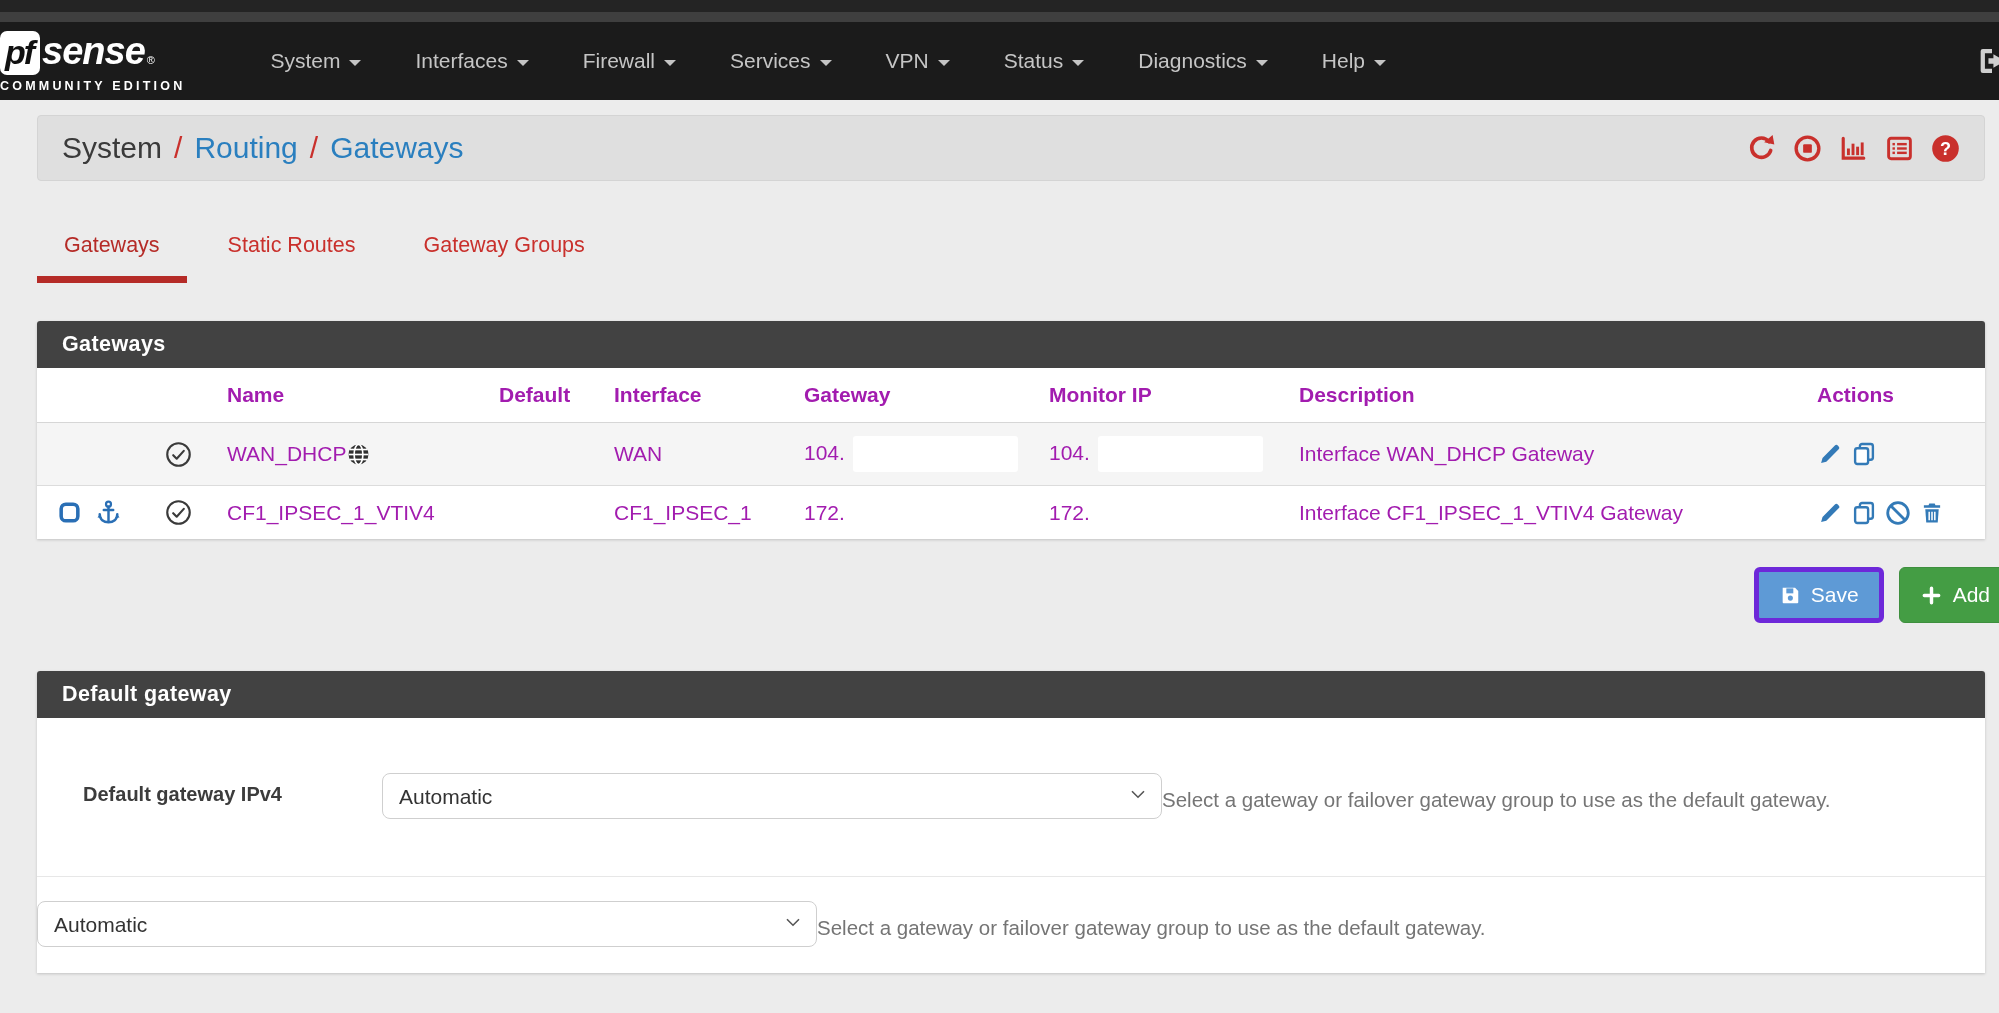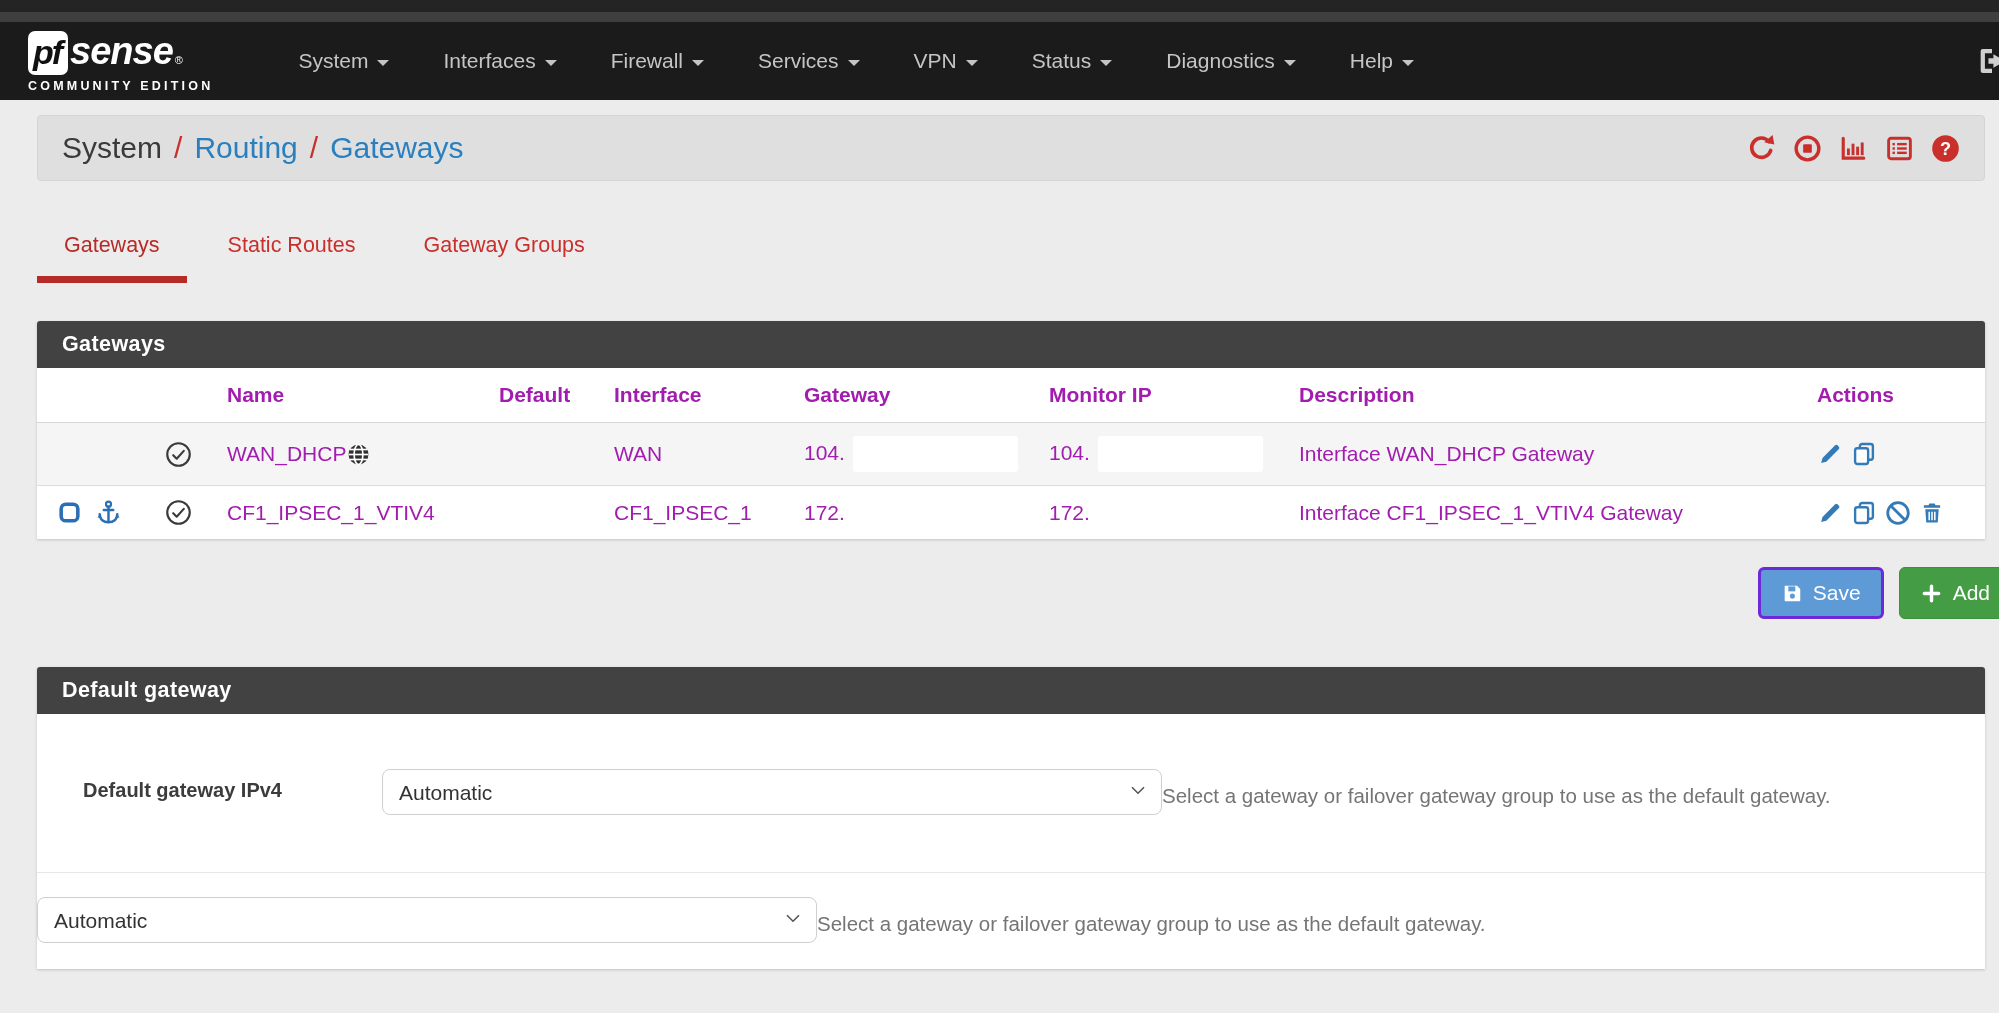--- a/index.html
+++ b/index.html
@@ -15,7 +15,7 @@
   .navbar {
     height: 78px; background: #1b1b1b;
     display: flex; align-items: center;
-    padding-left: 28px; overflow: hidden;
+    overflow: hidden;
   }
   .logo { display: flex; flex-direction: column; margin-right: 40px; cursor: pointer; }
   .logo-row { display: flex; align-items: baseline; }

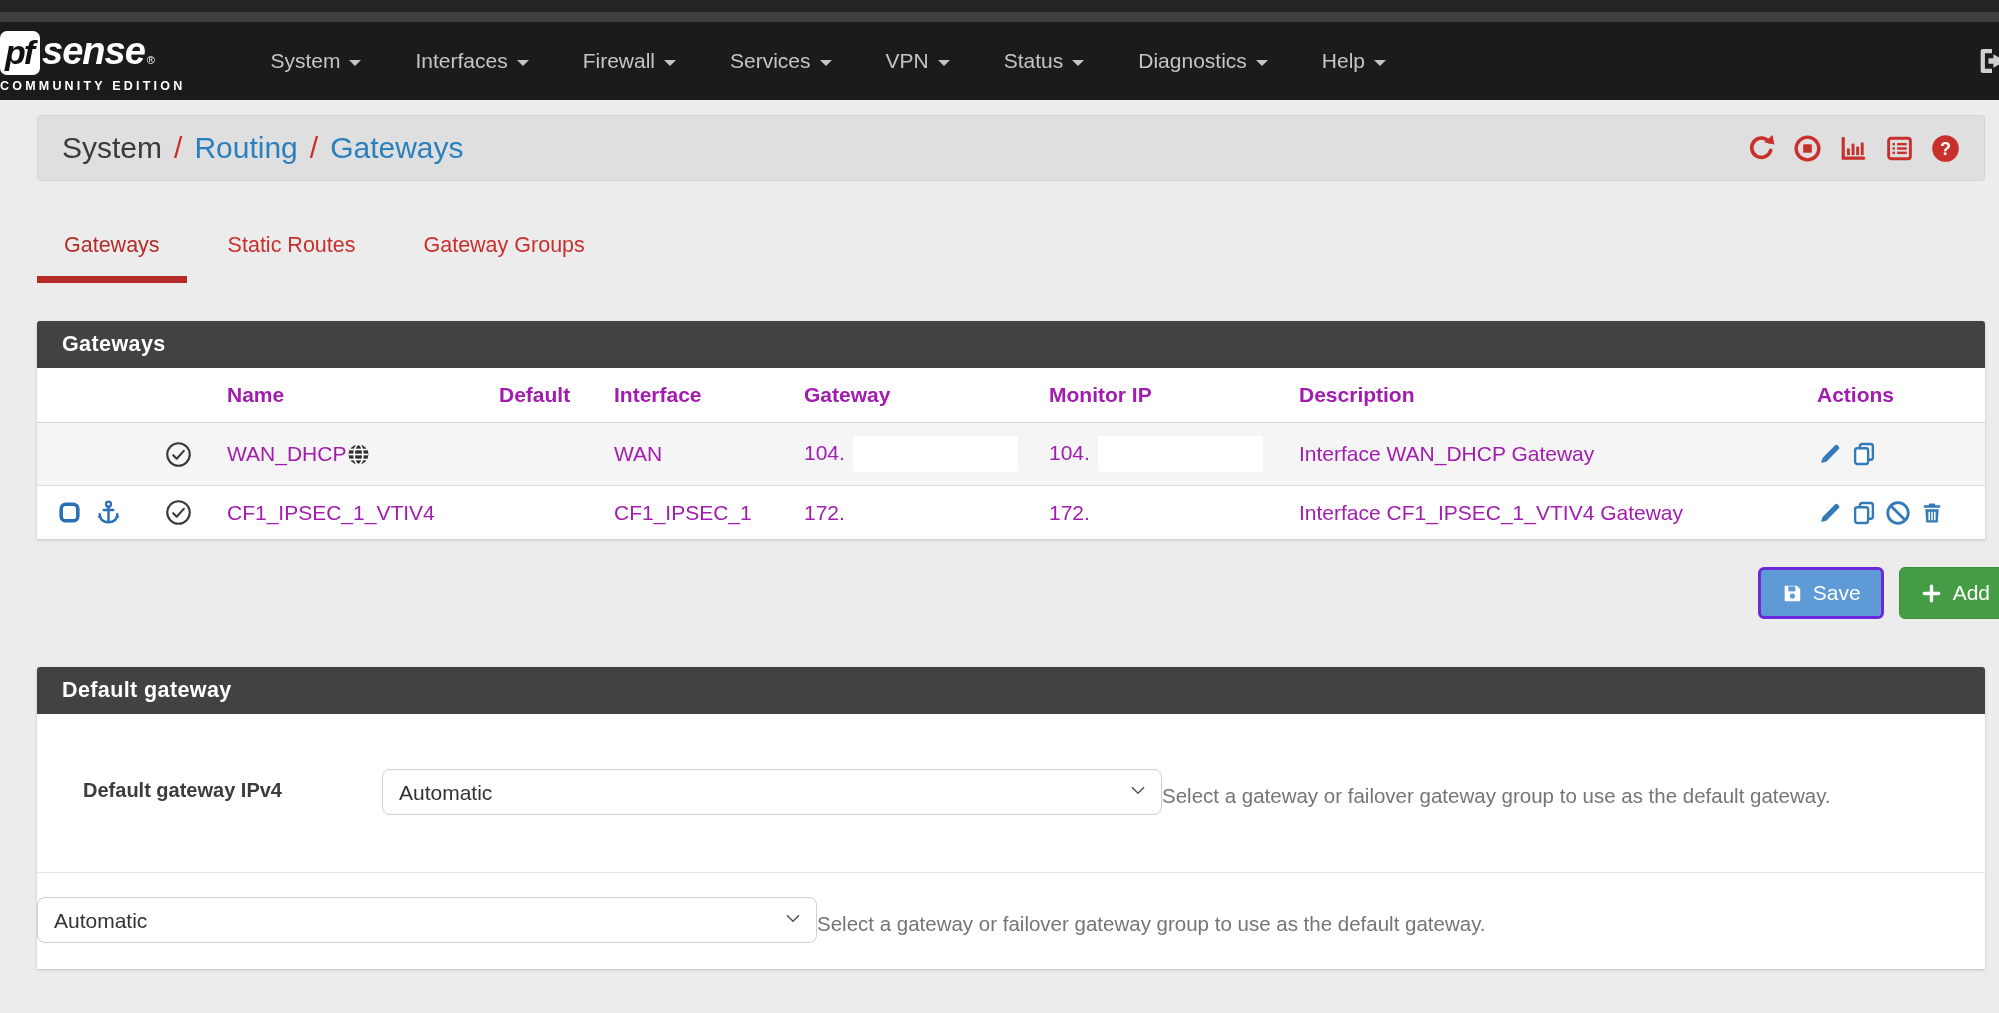--- a/index.html
+++ b/index.html
@@ -94,7 +94,7 @@
     border: none; border-radius: 6px; padding: 11px 20px; cursor: pointer;
     font-family: inherit;
   }
-  .btn-save { background: #5e9ad6; border: 3px solid #6d28d9; }
+  .btn-save { background: #5e9ad6; border: 5px solid #6d28d9; }
   .btn-add { background: #449d44; border: 1px solid #3e8f3e; margin-right: -40px; padding-right: 34px; }
   
   .panel-default { margin-top: 48px; }

